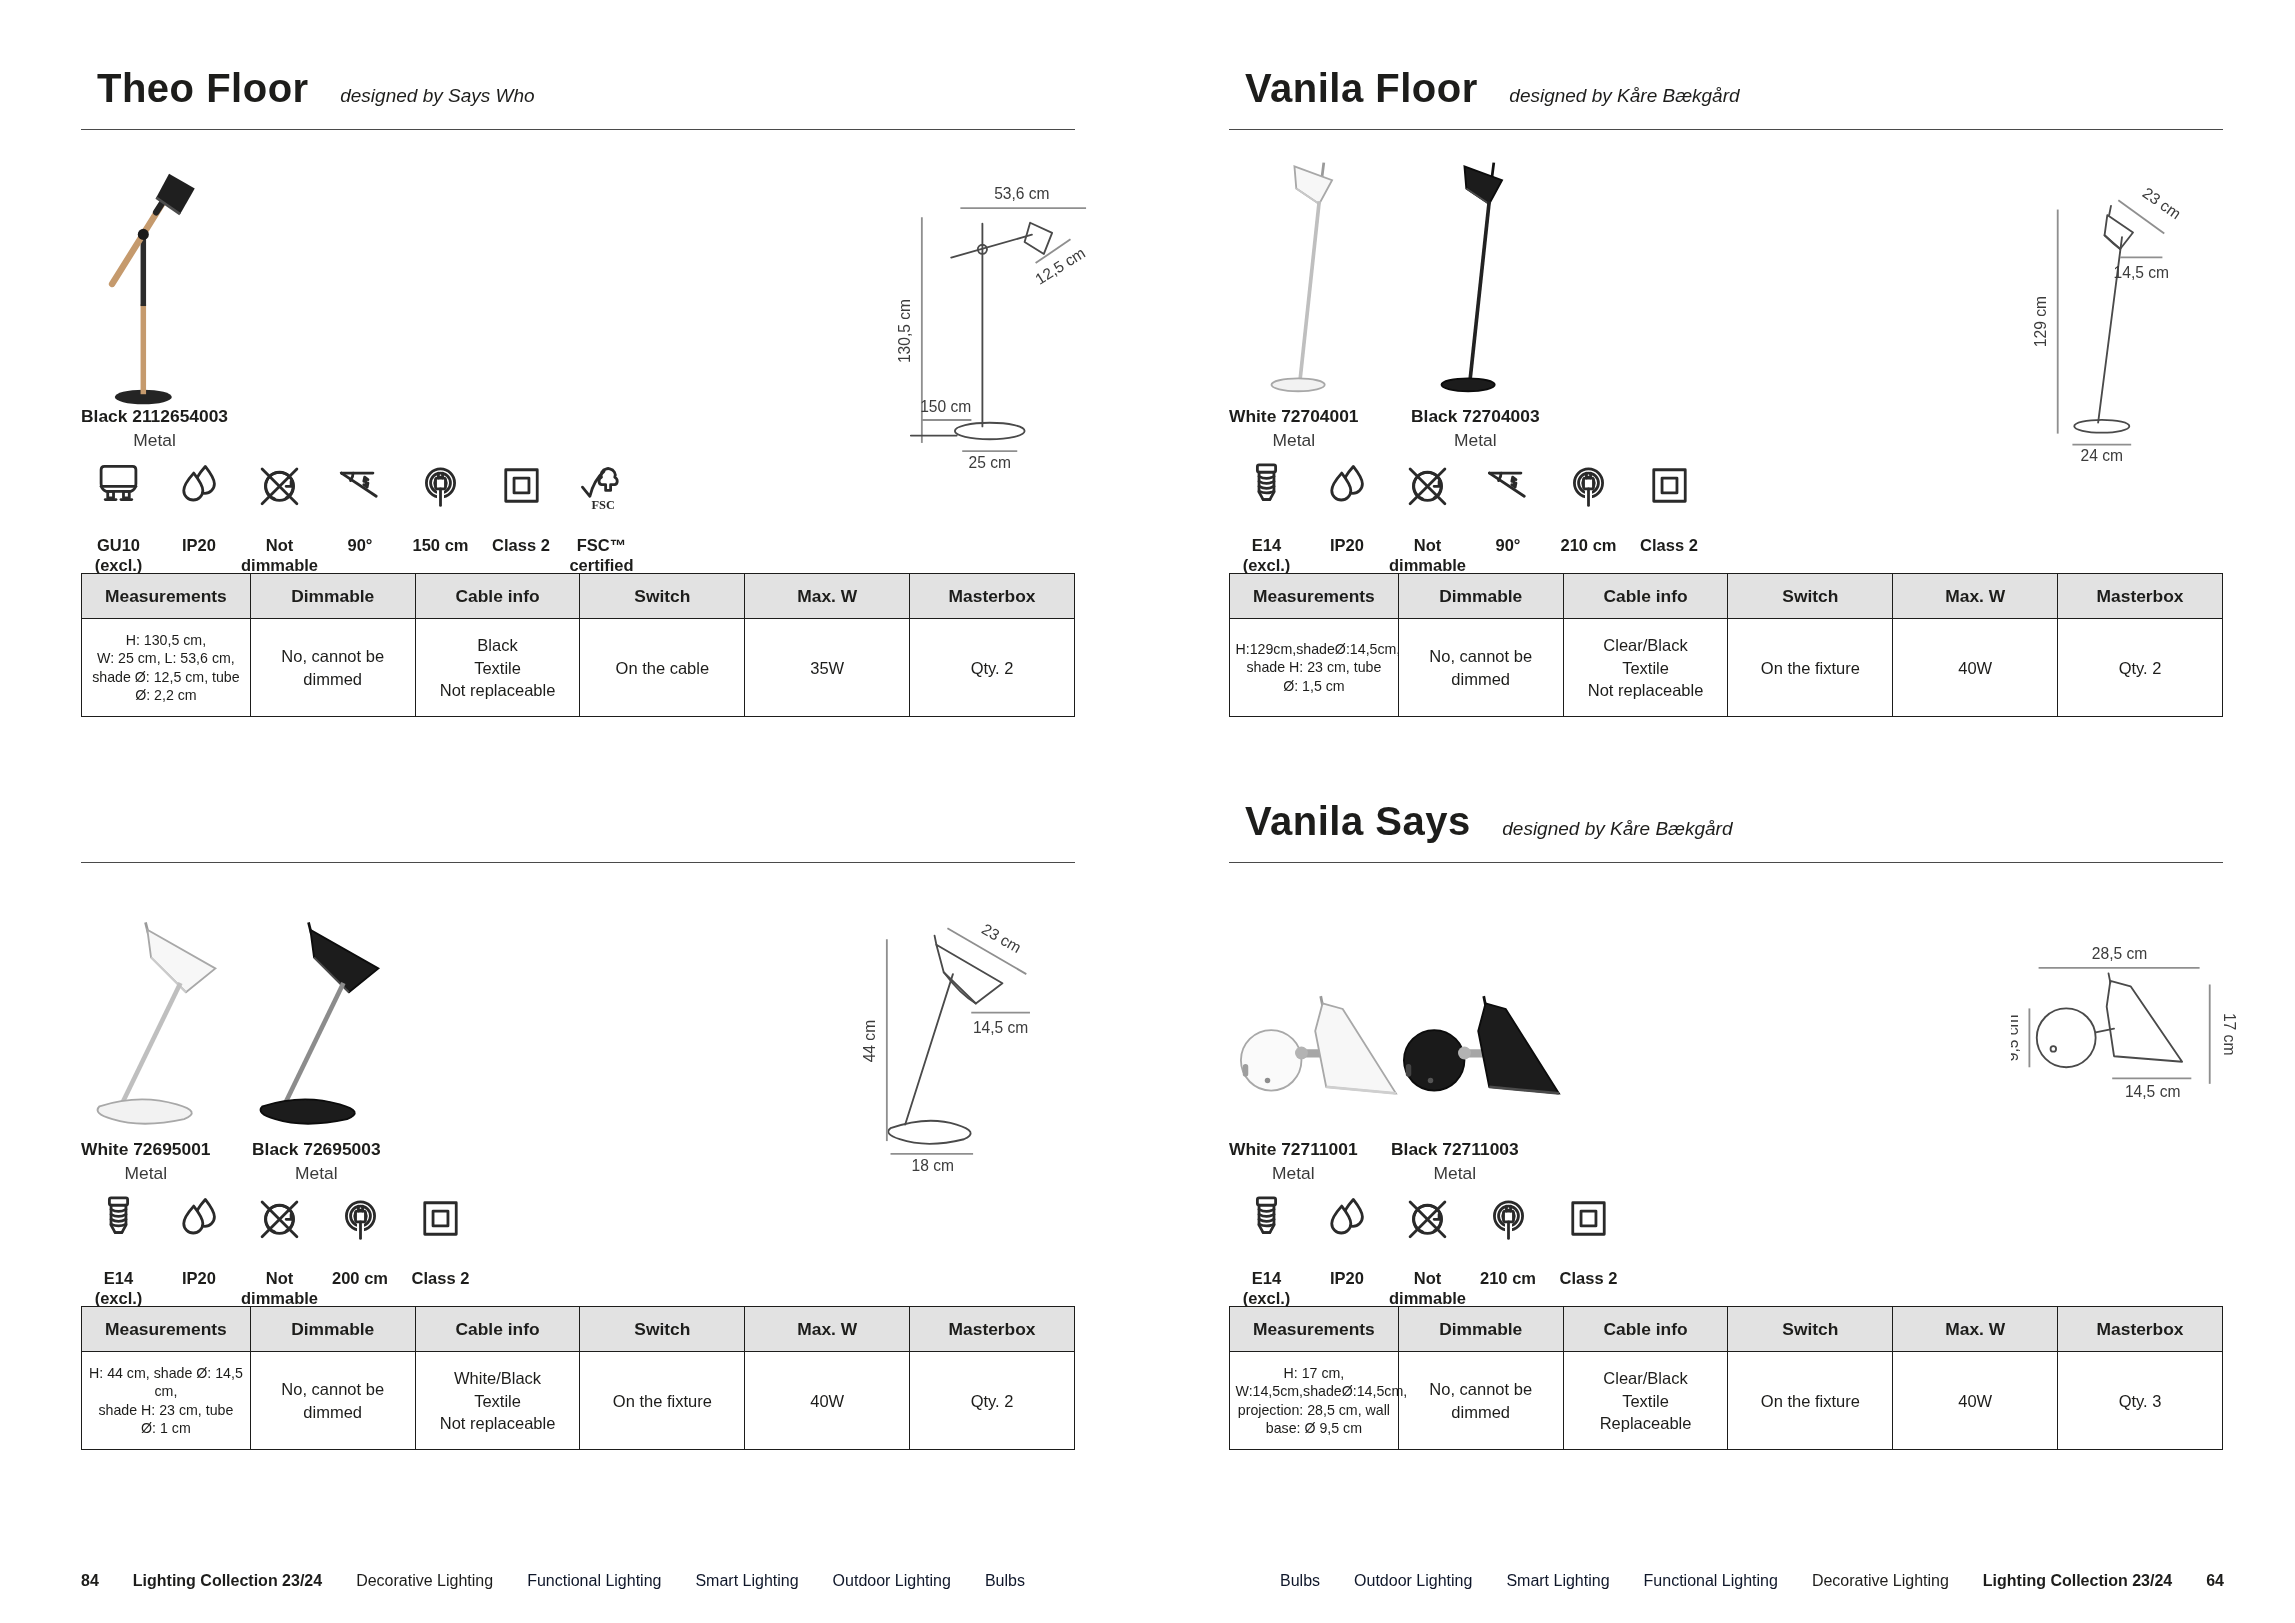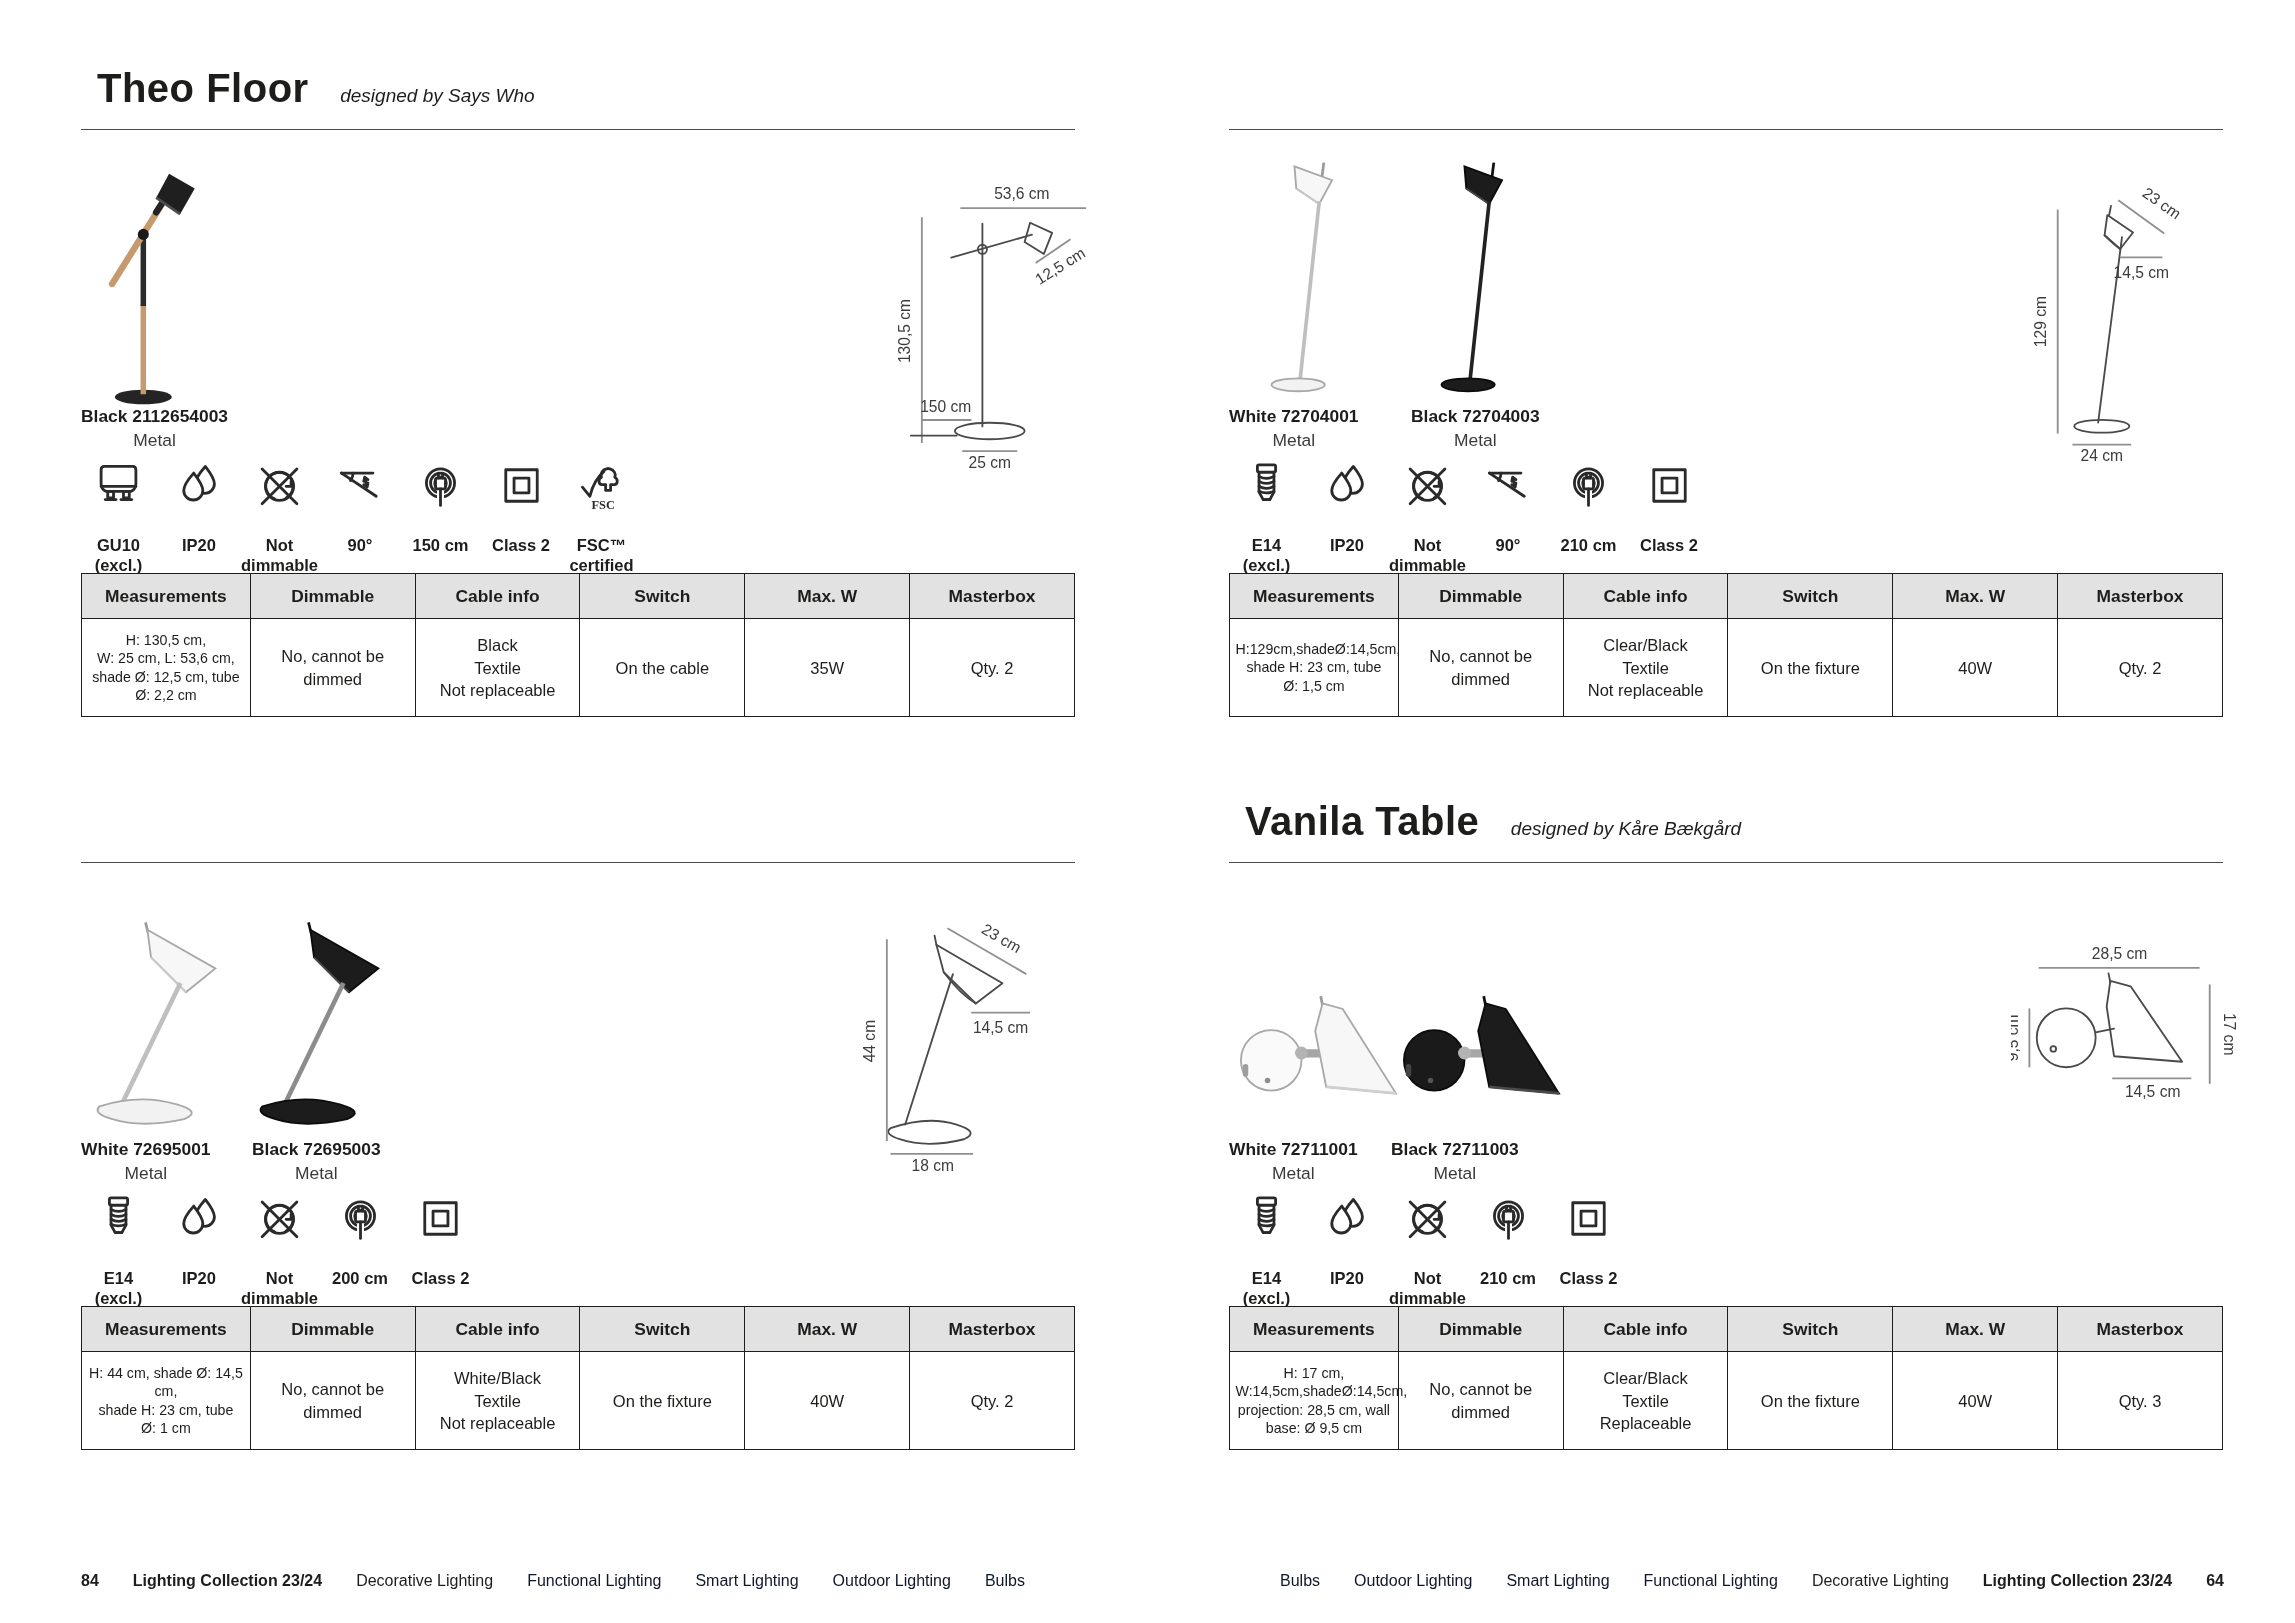--- a/index.html
+++ b/index.html
@@ -194,6 +194,10 @@
 </div>
 
 <div class="sec sec-tr">
+  <div class="sec-head">
+    <span class="sec-title">Vanila Floor</span>
+    <span class="designer">designed by Kåre Bækgård</span>
+  </div>
   <div class="rule"></div>
 
   <svg class="photo" style="left:13.8px;top:84px" width="124" height="268" viewBox="0 0 135 292">

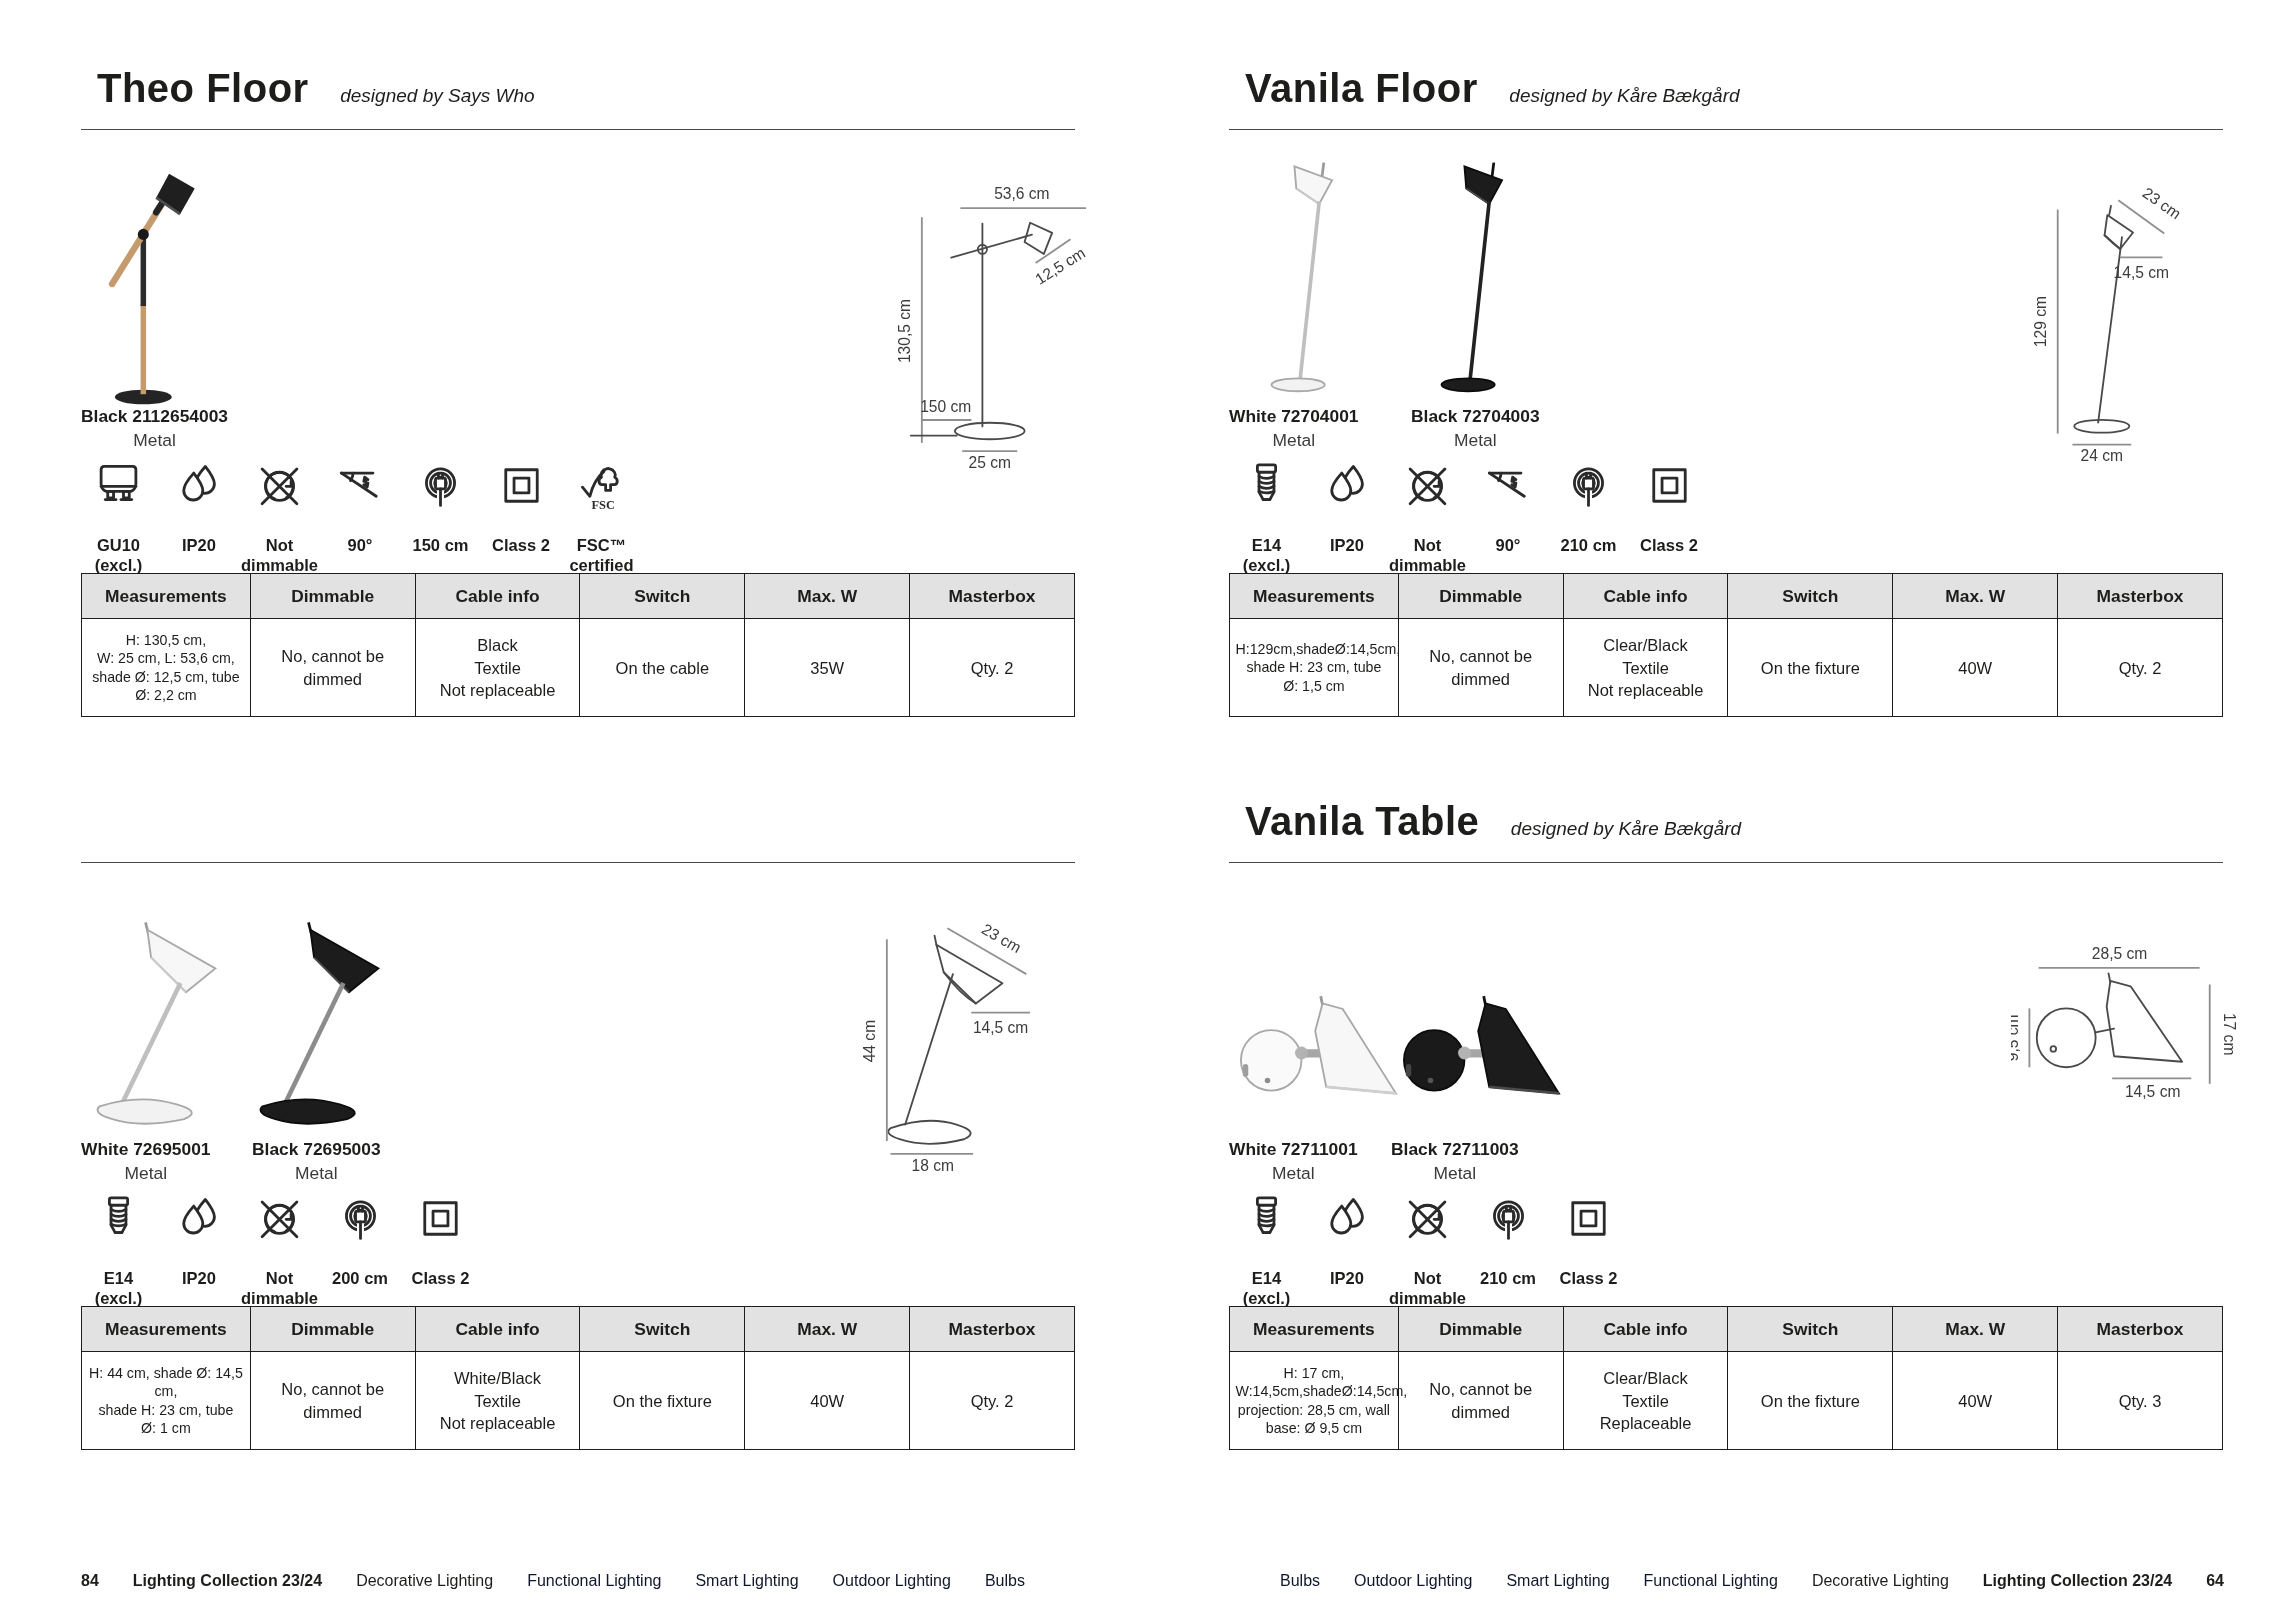--- a/index.html
+++ b/index.html
@@ -464,7 +464,7 @@
 
 <div class="sec sec-br">
   <div class="sec-head">
-    <span class="sec-title">Vanila Table</span>
+    <span class="sec-title">Vanila Says</span>
     <span class="designer">designed by Kåre Bækgård</span>
   </div>
   <div class="rule"></div>

